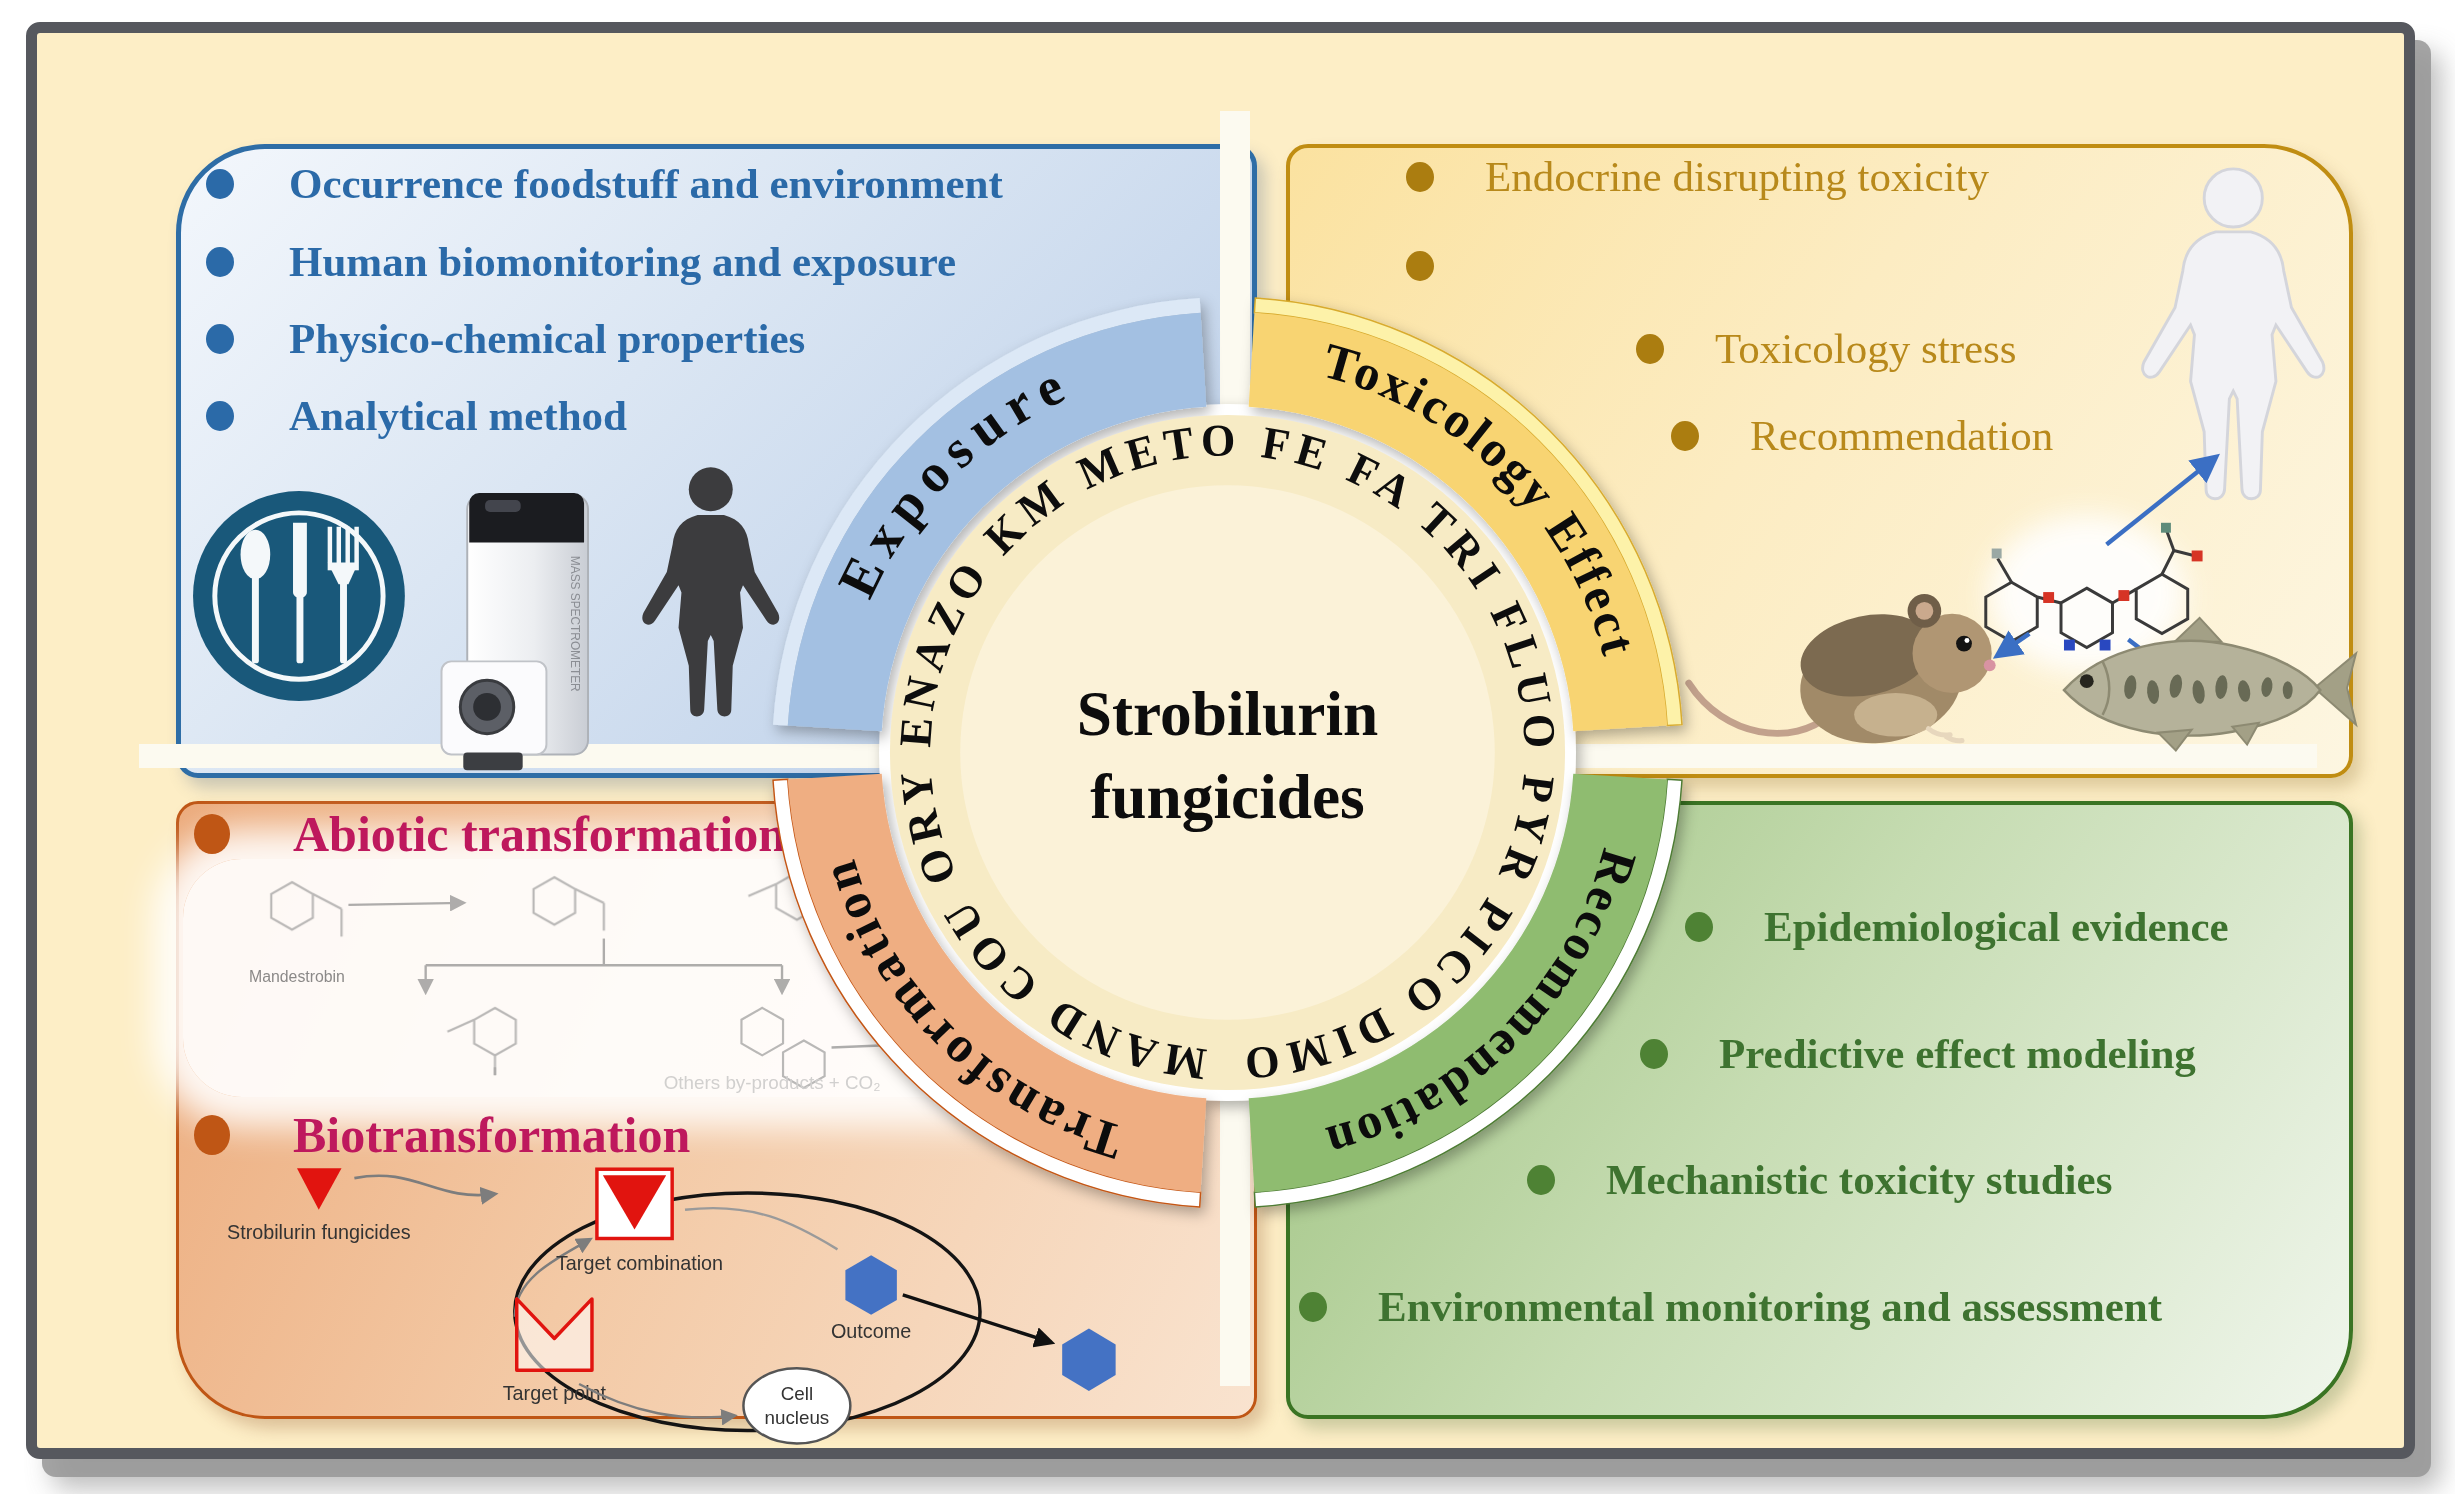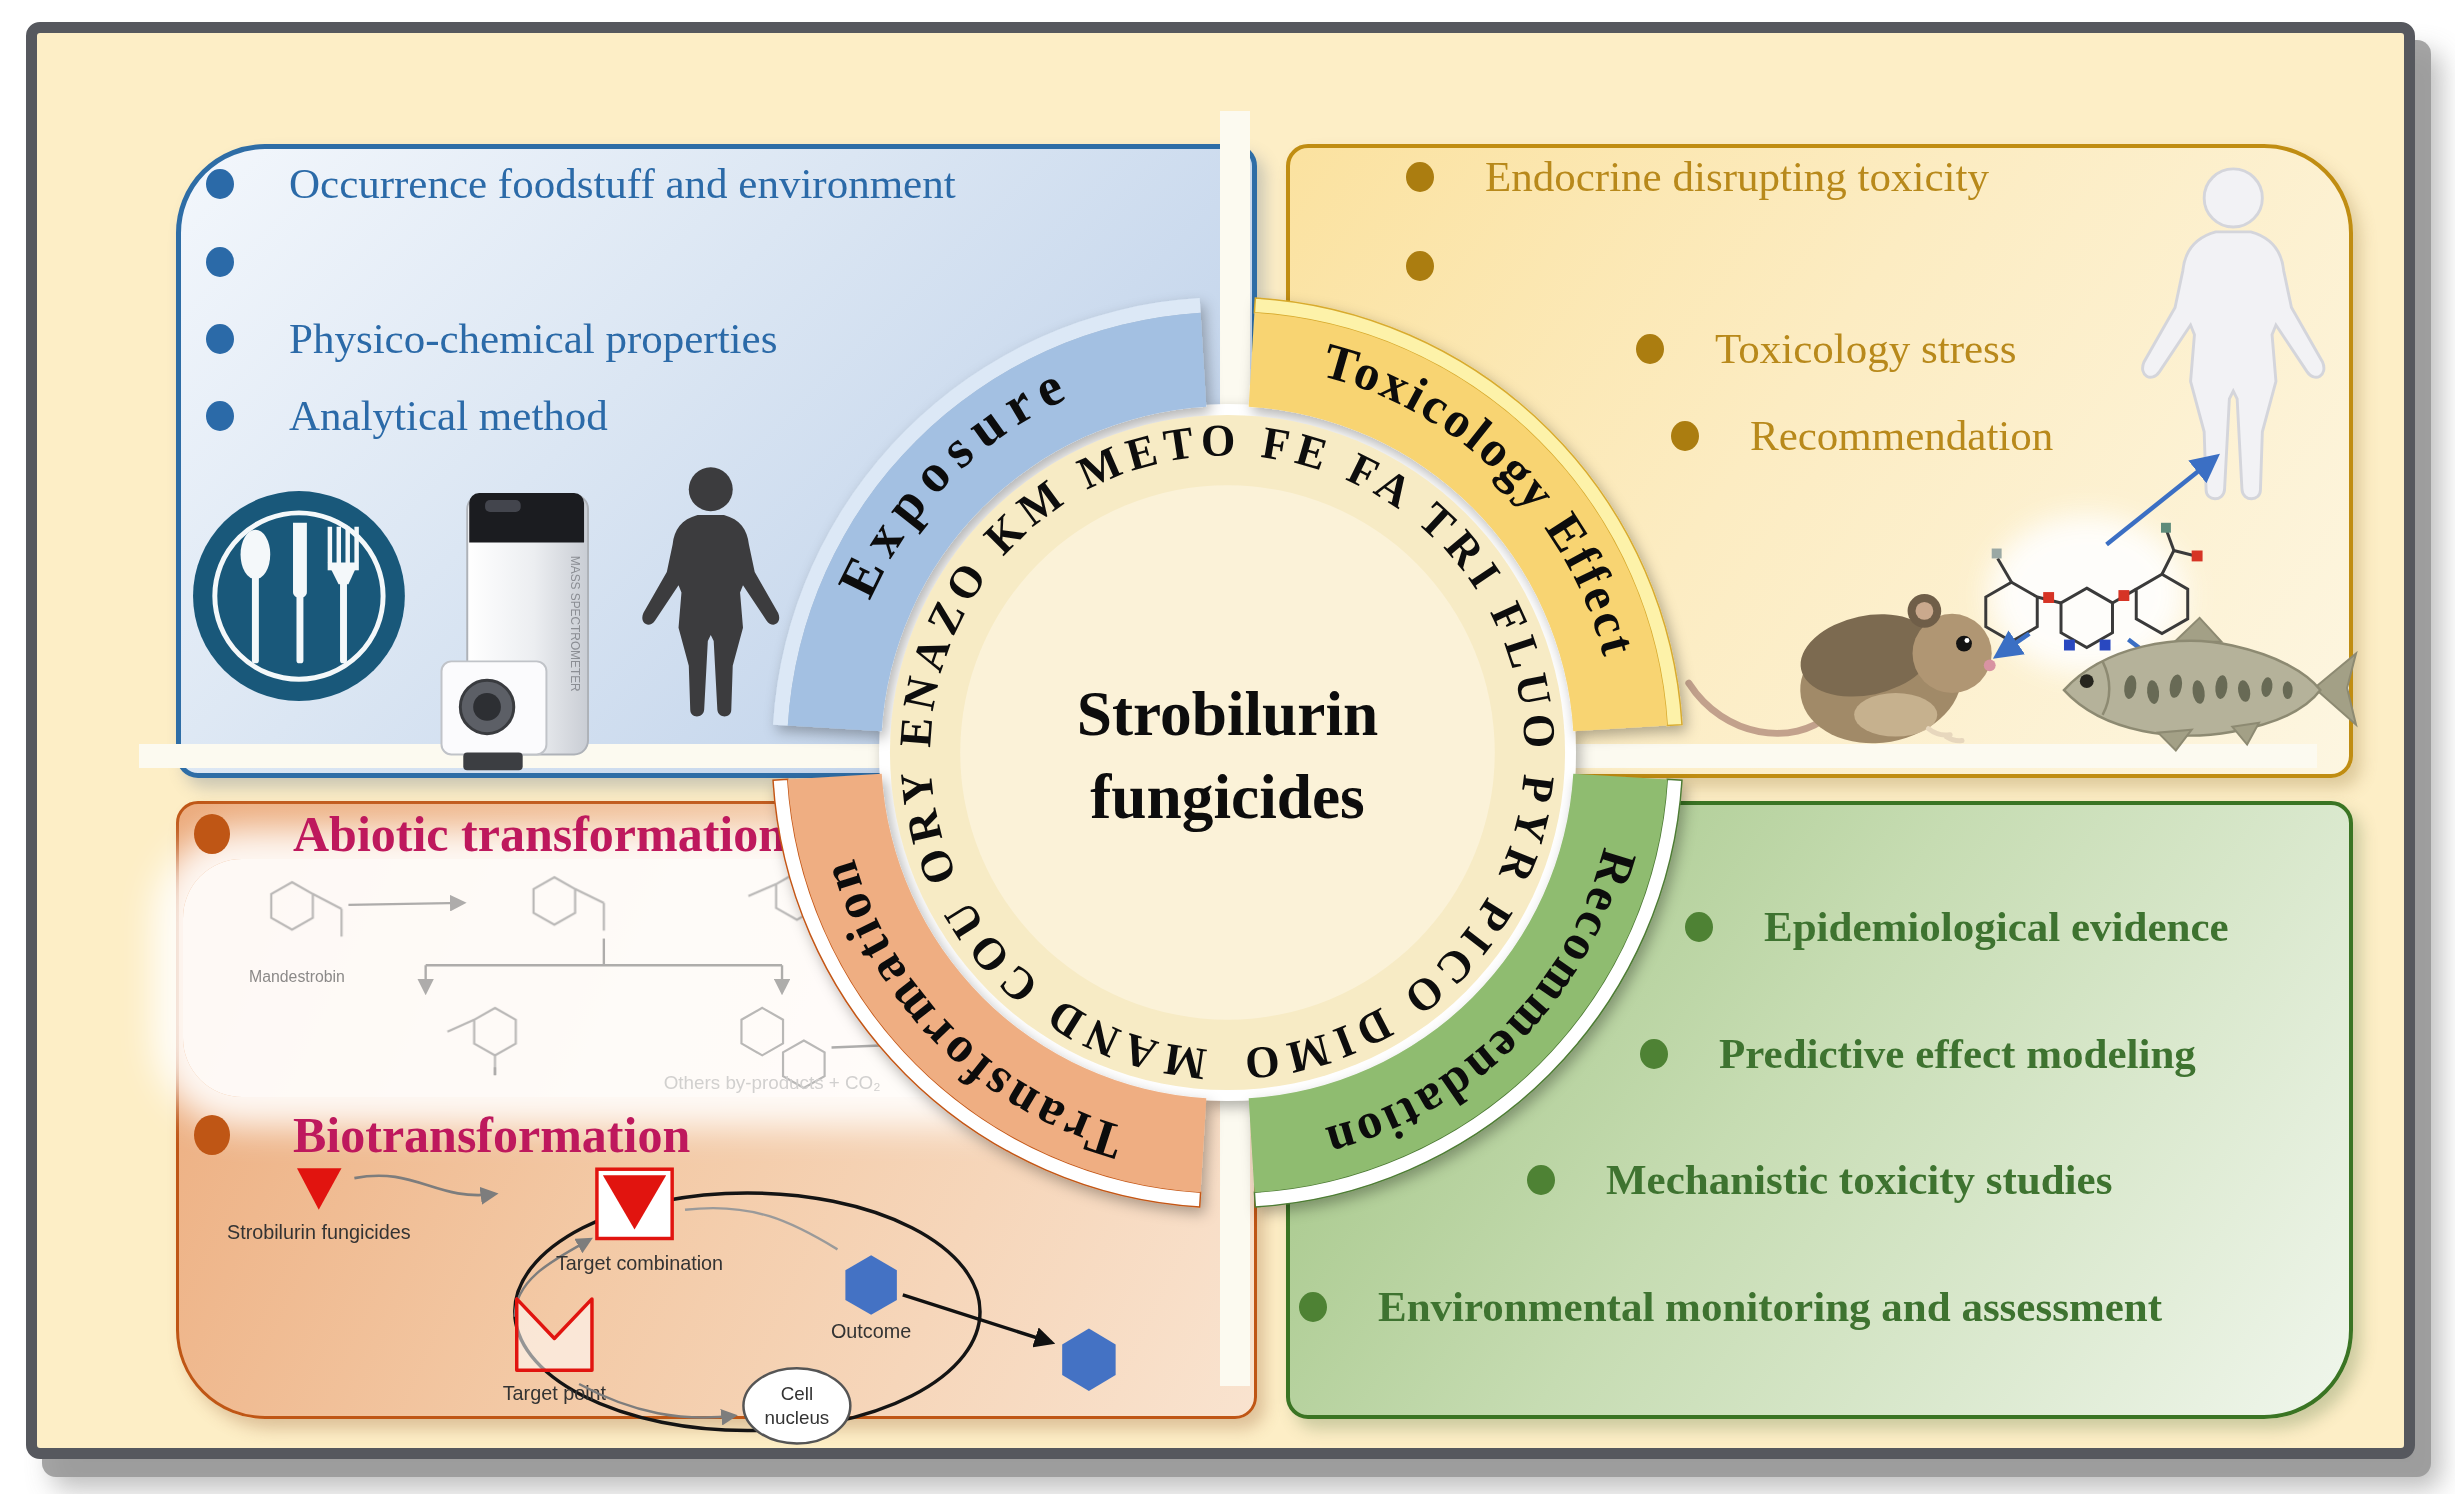--- a/index.html
+++ b/index.html
@@ -49,7 +49,7 @@
   .dot{border-radius:50%;flex:0 0 auto;}
 
   
-  #list-exposure li{height:55px;font-size:43px;font-weight:normal;color:#2b6aa8;justify-content:center;}
+  #list-exposure li{height:55px;font-size:43px;font-weight:bold;color:#2b6aa8;justify-content:center;}
   #list-exposure .dot{width:28px;height:30px;background:#2b6aa8;margin-right:55px;}
   
   #list-toxicology li{height:55px;font-size:43px;font-weight:normal;color:#b8891b;}

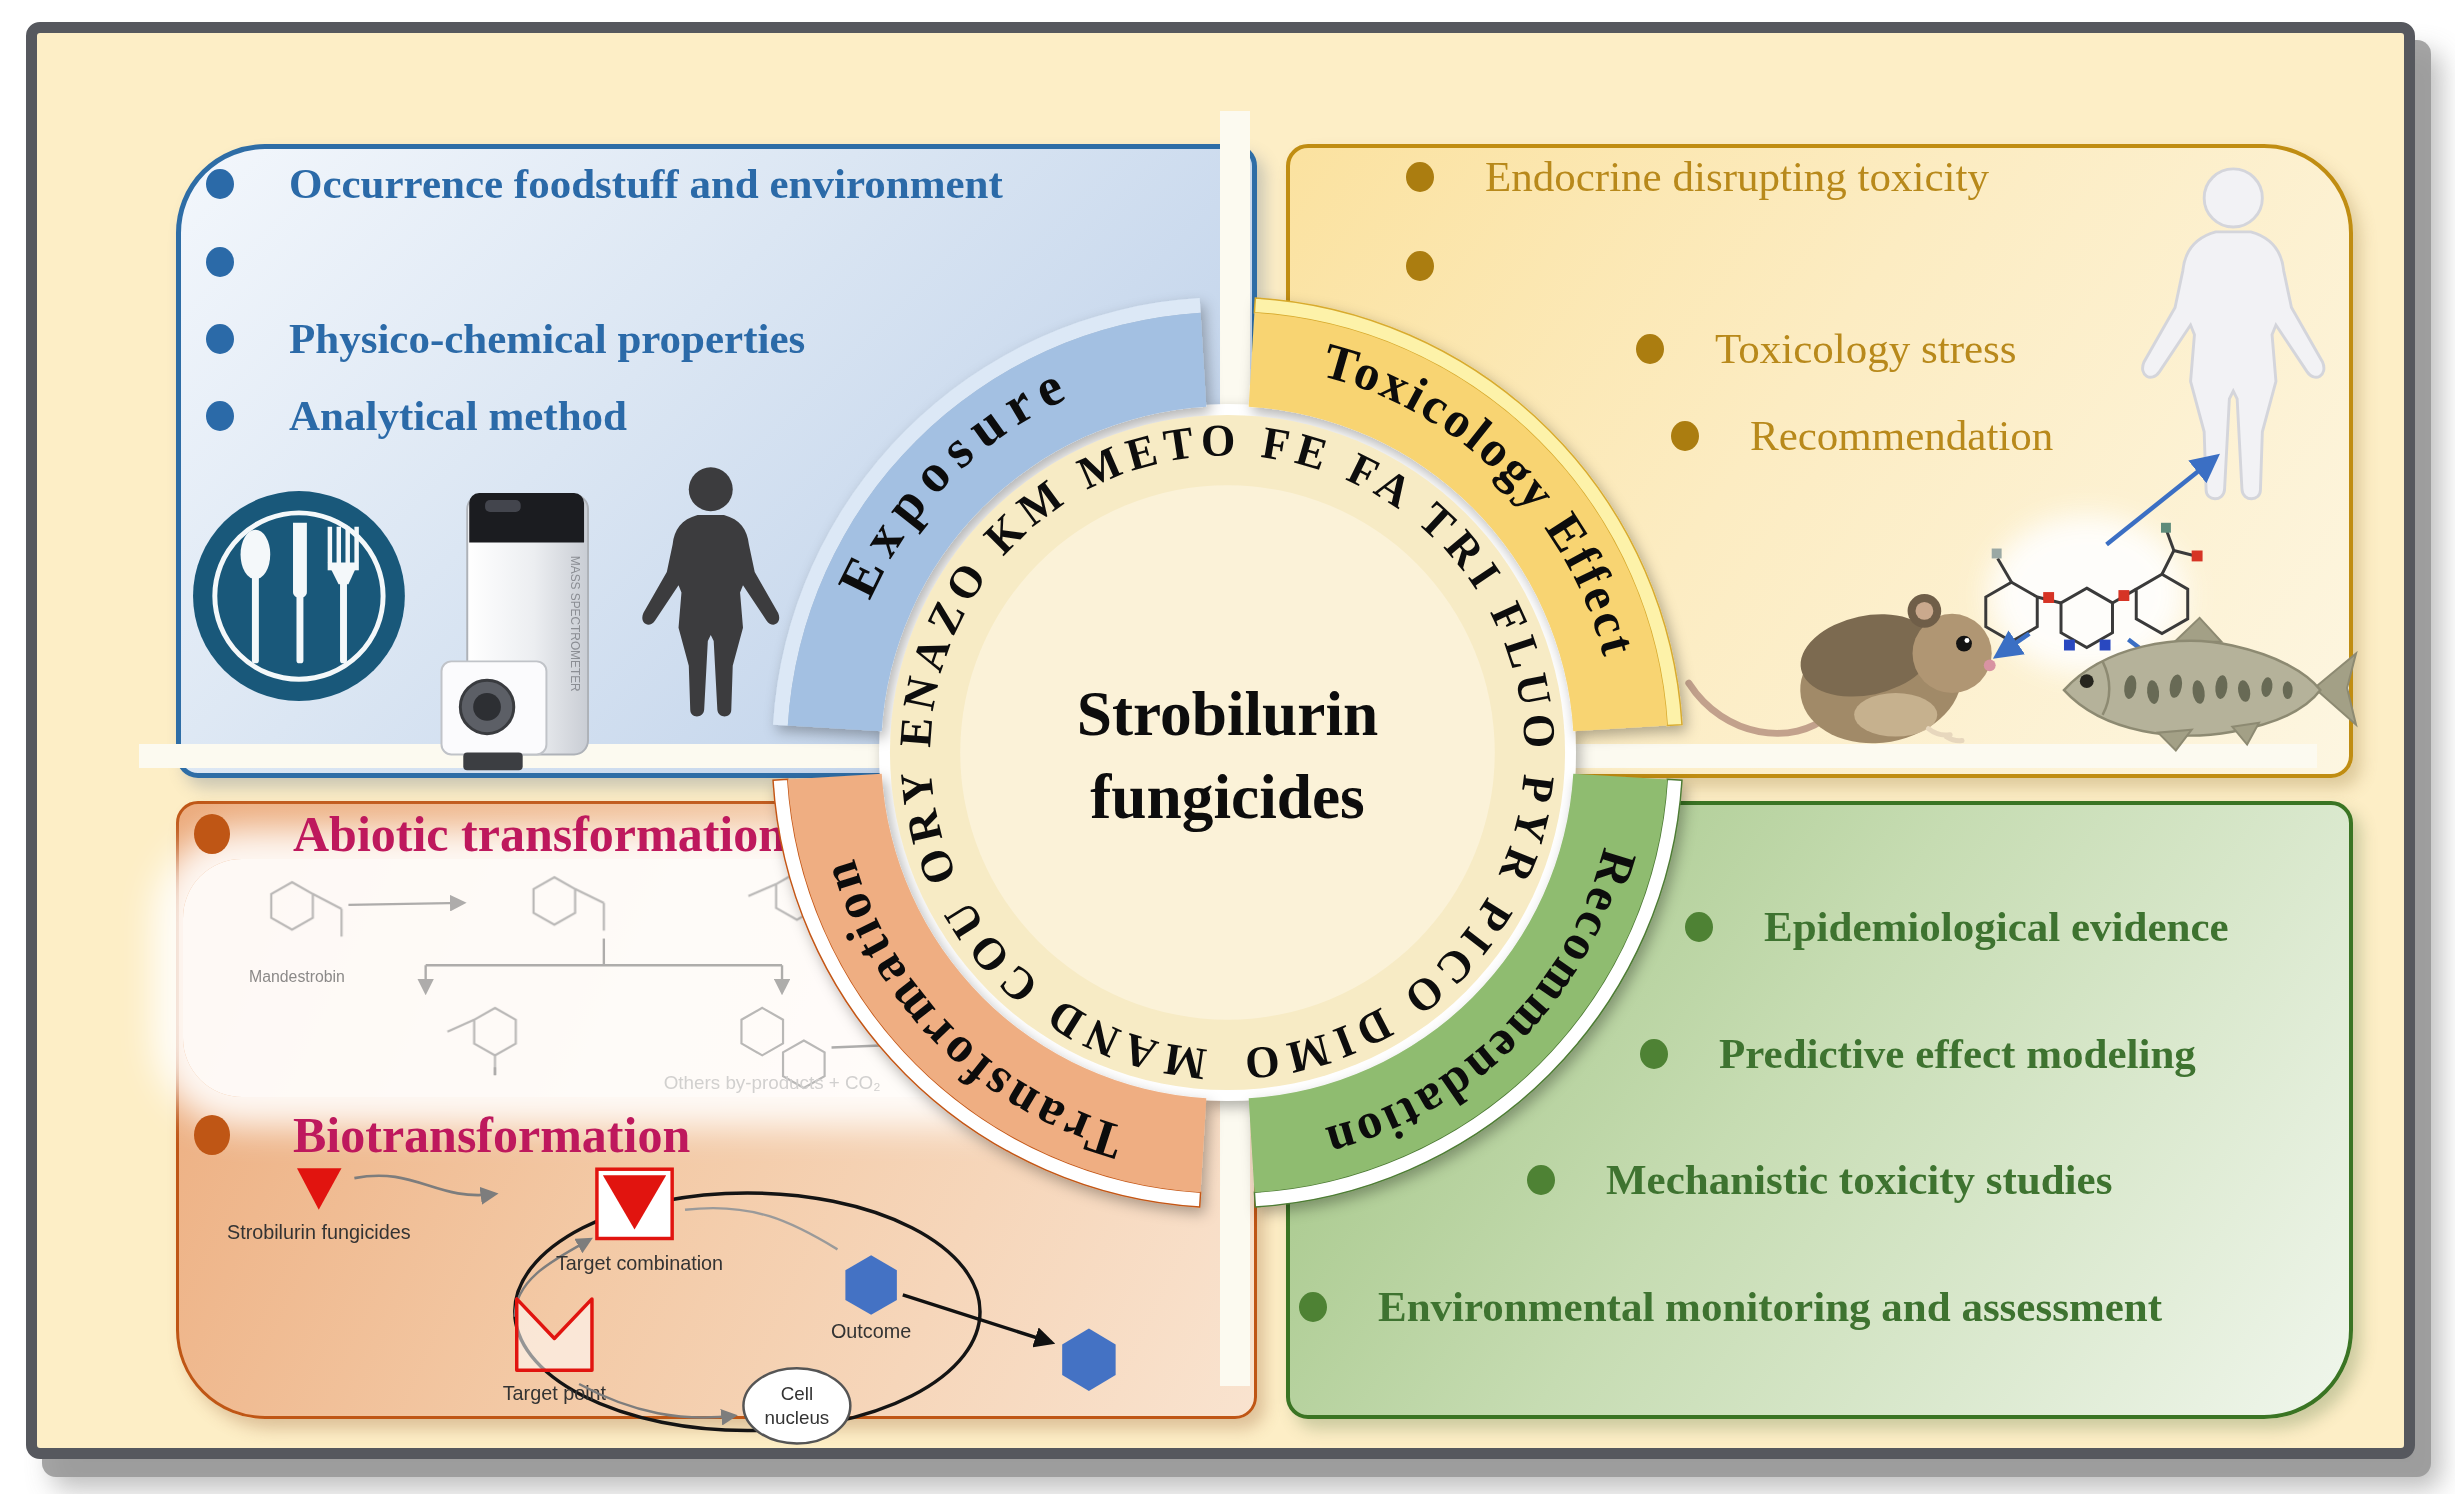--- a/index.html
+++ b/index.html
@@ -94,6 +94,7 @@
       </li>
     <li style="left:206px;top:234px">
         <span class="dot"></span>
+        <span>Human biomonitoring and exposure</span>
       </li>
     <li style="left:206px;top:311px">
         <span class="dot"></span>

